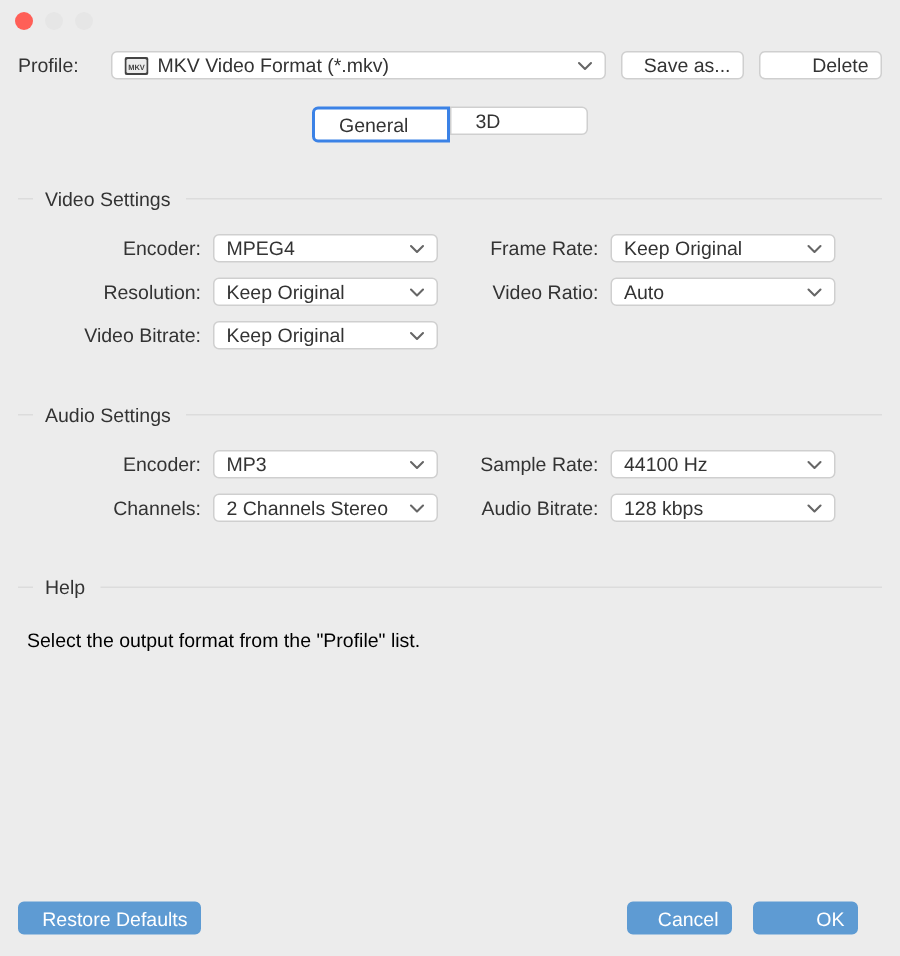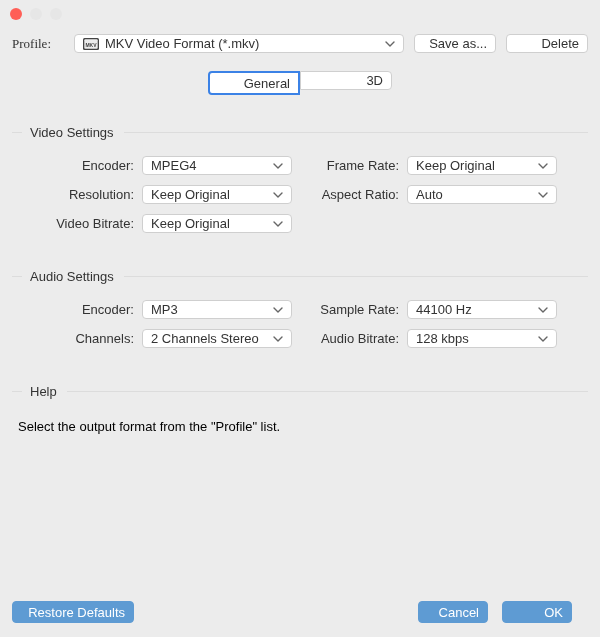--- a/index.html
+++ b/index.html
@@ -36,7 +36,7 @@
   .row { display: flex; align-items: center; }
   .profile-row { gap: 10px; margin-bottom: 18px; }
   .label { color: #333; }
-  .profile-label { width: 52px; text-align: left; font-family: Liberation Serif, serif; }
+  .profile-label { width: 52px; text-align: left; }
   .group-label-col { width: 130px; text-align: right; padding-right: 8px; }
   .group-label-col2 { width: 98px; text-align: right; padding-right: 8px; }
 

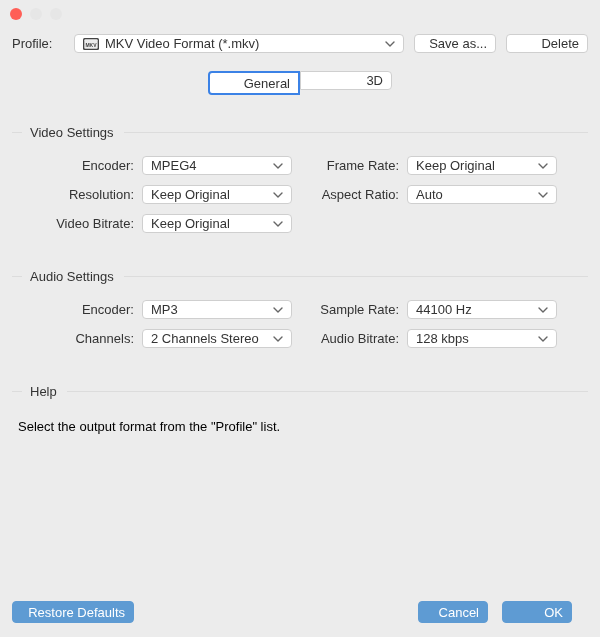--- a/index.html
+++ b/index.html
@@ -78,7 +78,7 @@
   }
   .seg-inner { display: inline-flex; }
   .seg-btn {
-    width: 92px; justify-content: flex-end; border-radius: 0;
+    width: 92px; justify-content: flex-start; border-radius: 0;
     border-right-width: 0;
     padding-left: 16px;
   }

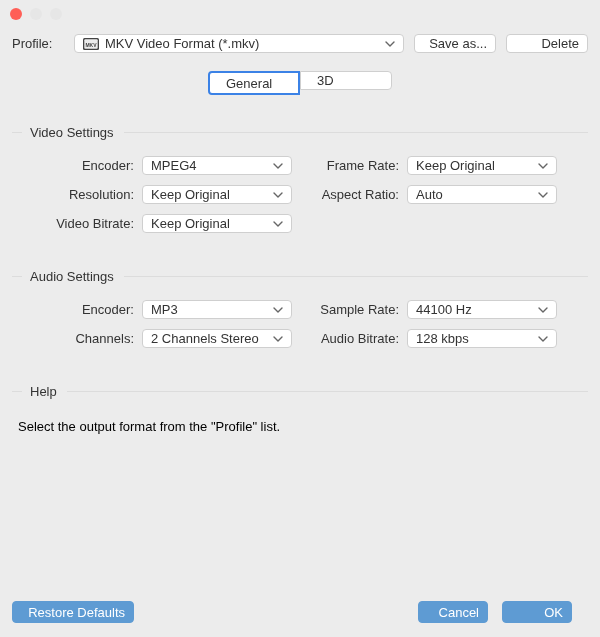--- a/index.html
+++ b/index.html
@@ -209,7 +209,7 @@
           </div>
         </div>
         <div class="col-right">
-          <div class="label group-label-col2">Aspect Ratio:</div>
+          <div class="label group-label-col2">Video Ratio:</div>
           <div class="combo sel">
             <span>Auto</span>
             <span class="chev">

